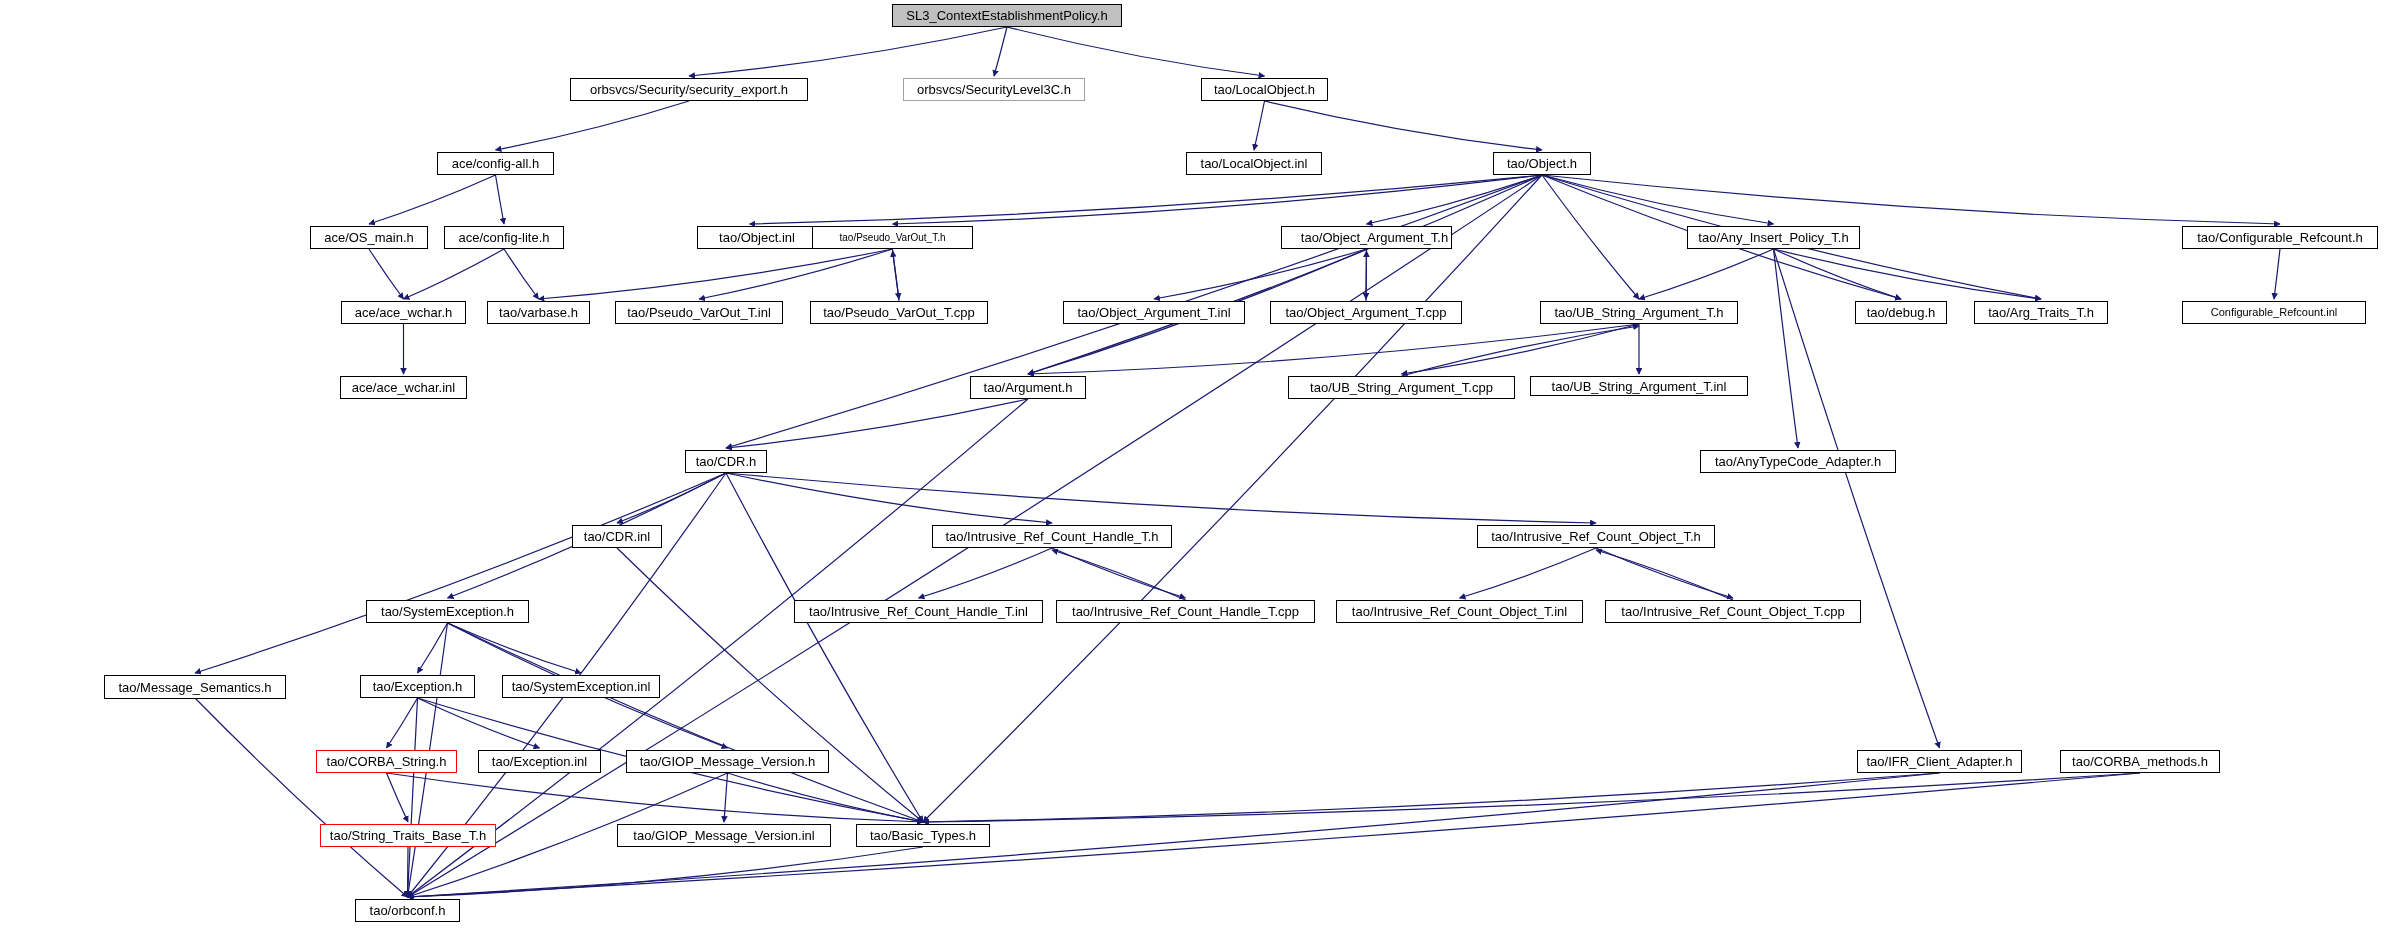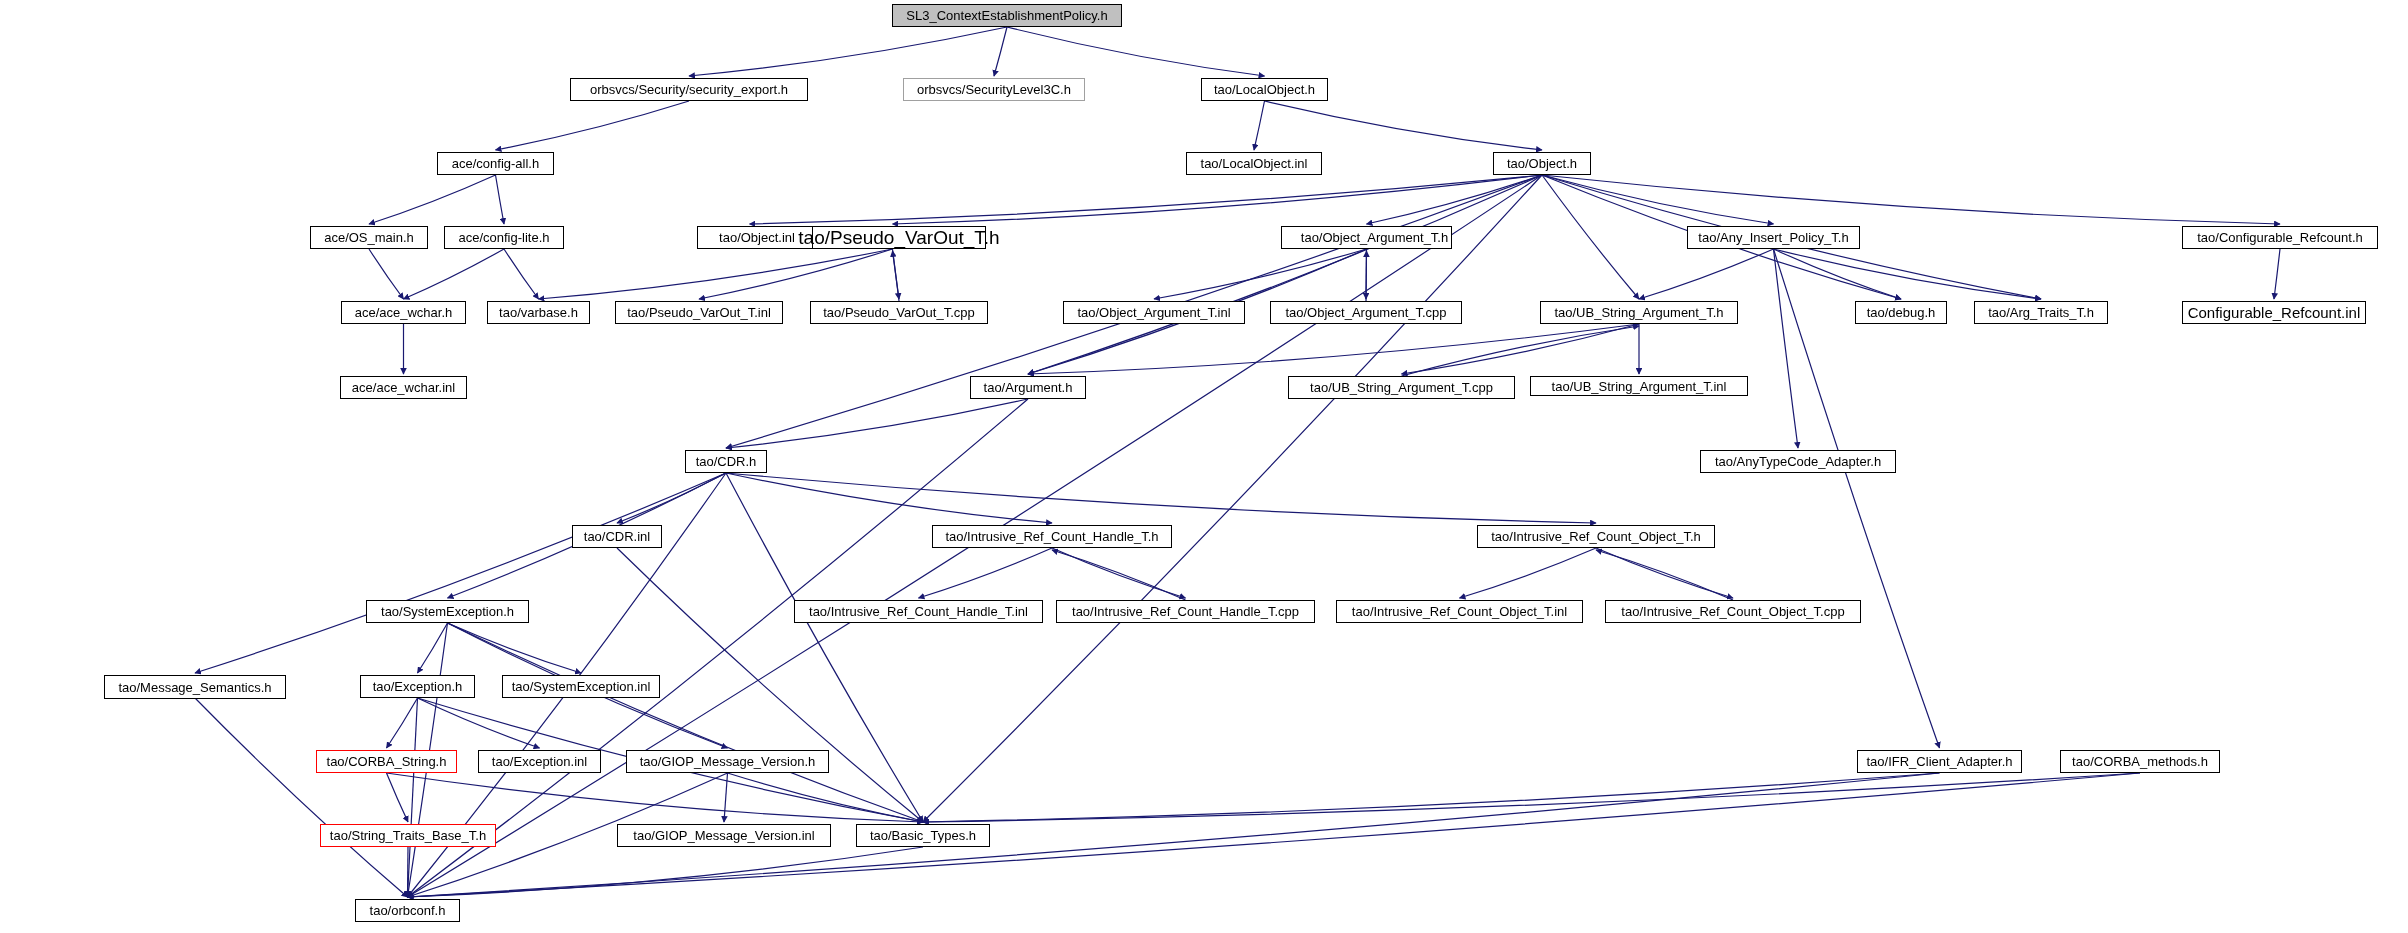--- a/index.html
+++ b/index.html
@@ -136,7 +136,7 @@
       <div class="node" style="left: 697px; top: 226px; width: 120px; height: 23px; font-size: 13px;">
         <span>tao/Object.inl</span>
       </div>
-      <div class="node" style="left: 812px; top: 226px; width: 174px; height: 23px; font-size: 19px;">
+      <div class="node" style="left: 812px; top: 226px; width: 161px; height: 23px; font-size: 10px;">
         <span>tao/Pseudo_VarOut_T.h</span>
       </div>
       <div class="node" style="left: 1281px; top: 226px; width: 171px; height: 23px; font-size: 13px; padding-left: 16px;">

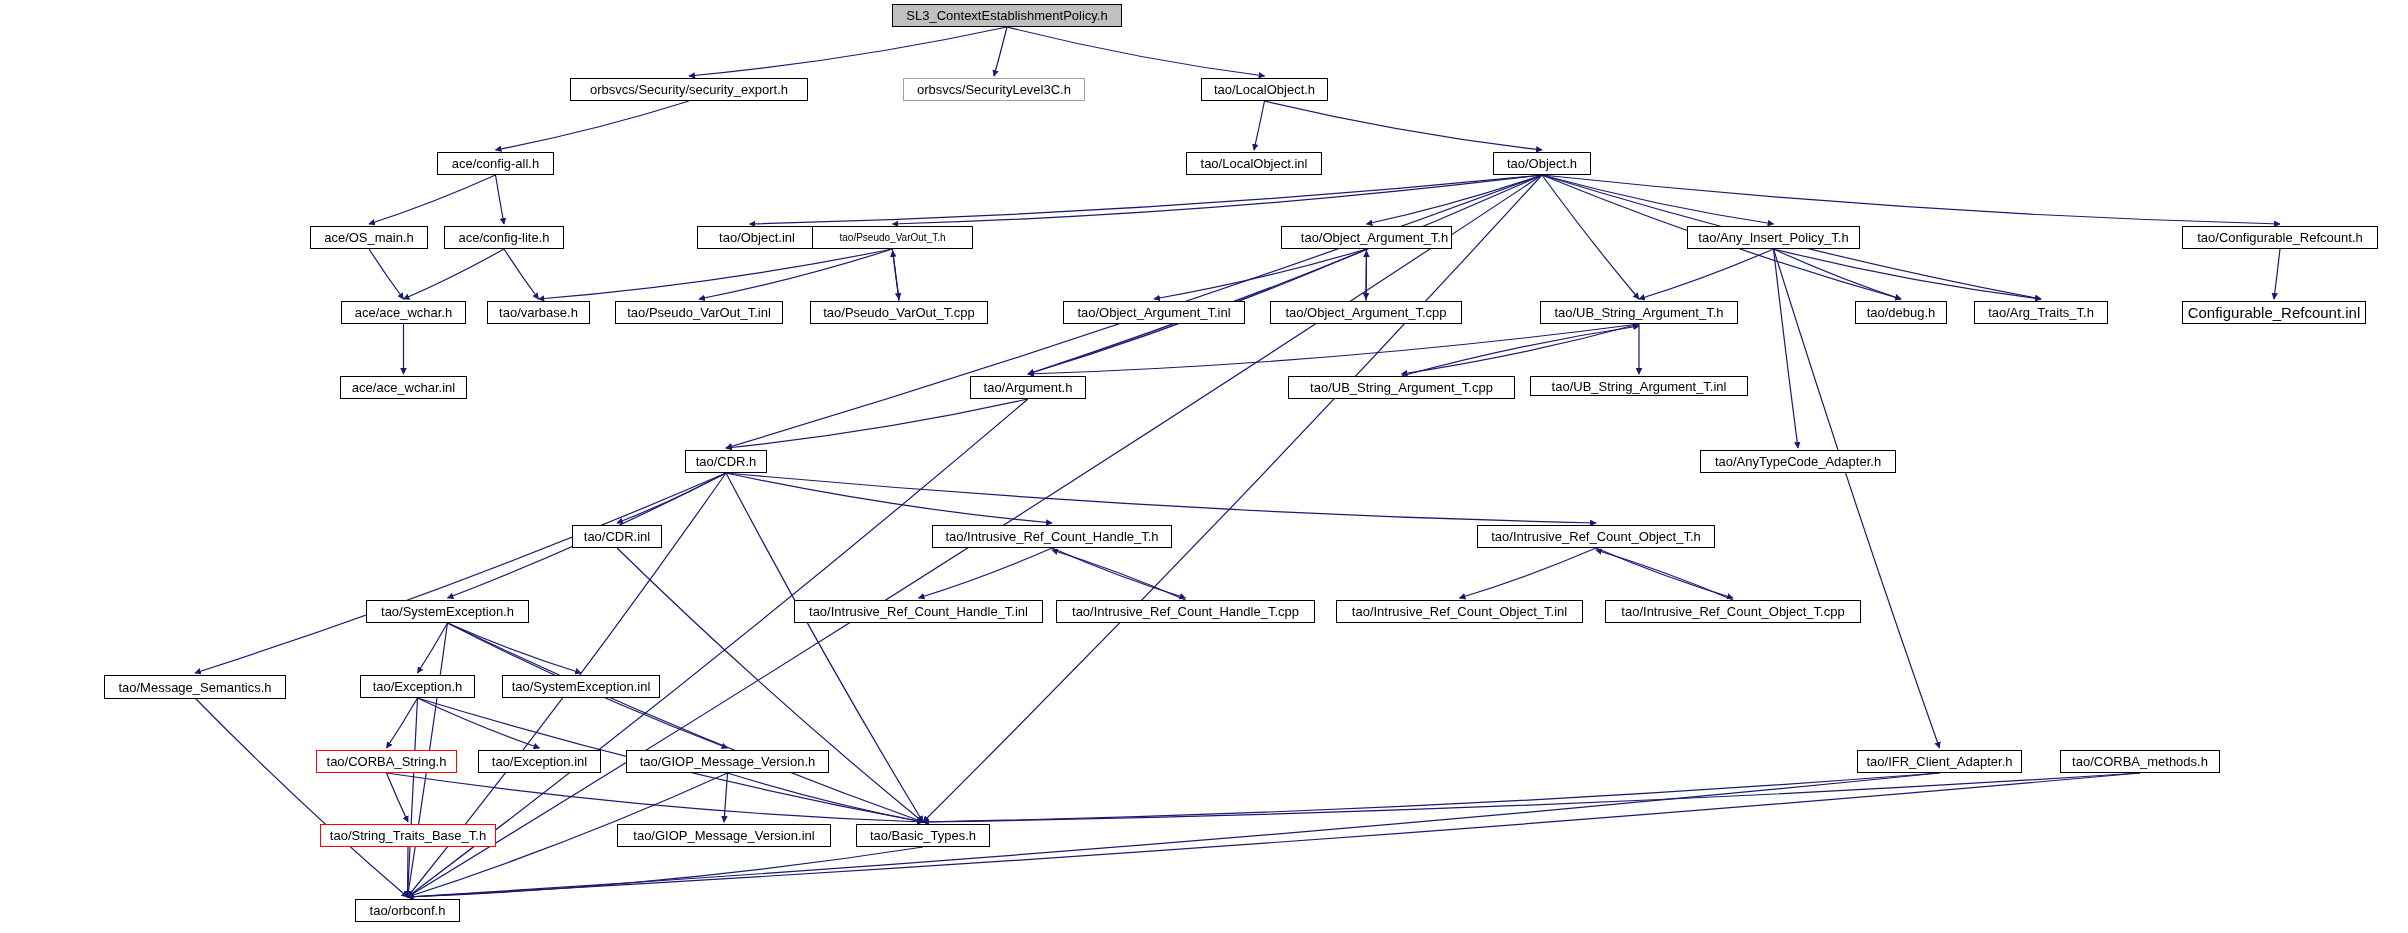--- a/index.html
+++ b/index.html
@@ -175,7 +175,7 @@
       <div class="node" style="left: 1974px; top: 301px; width: 134px; height: 23px; font-size: 13px;">
         <span>tao/Arg_Traits_T.h</span>
       </div>
-      <div class="node" style="left: 2182px; top: 301px; width: 184px; height: 23px; font-size: 15px;">
+      <div class="node" style="left: 2182px; top: 301px; width: 184px; height: 23px; font-size: 11px;">
         <span>Configurable_Refcount.inl</span>
       </div>
       <div class="node" style="left: 340px; top: 376px; width: 127px; height: 23px; font-size: 13px;">

